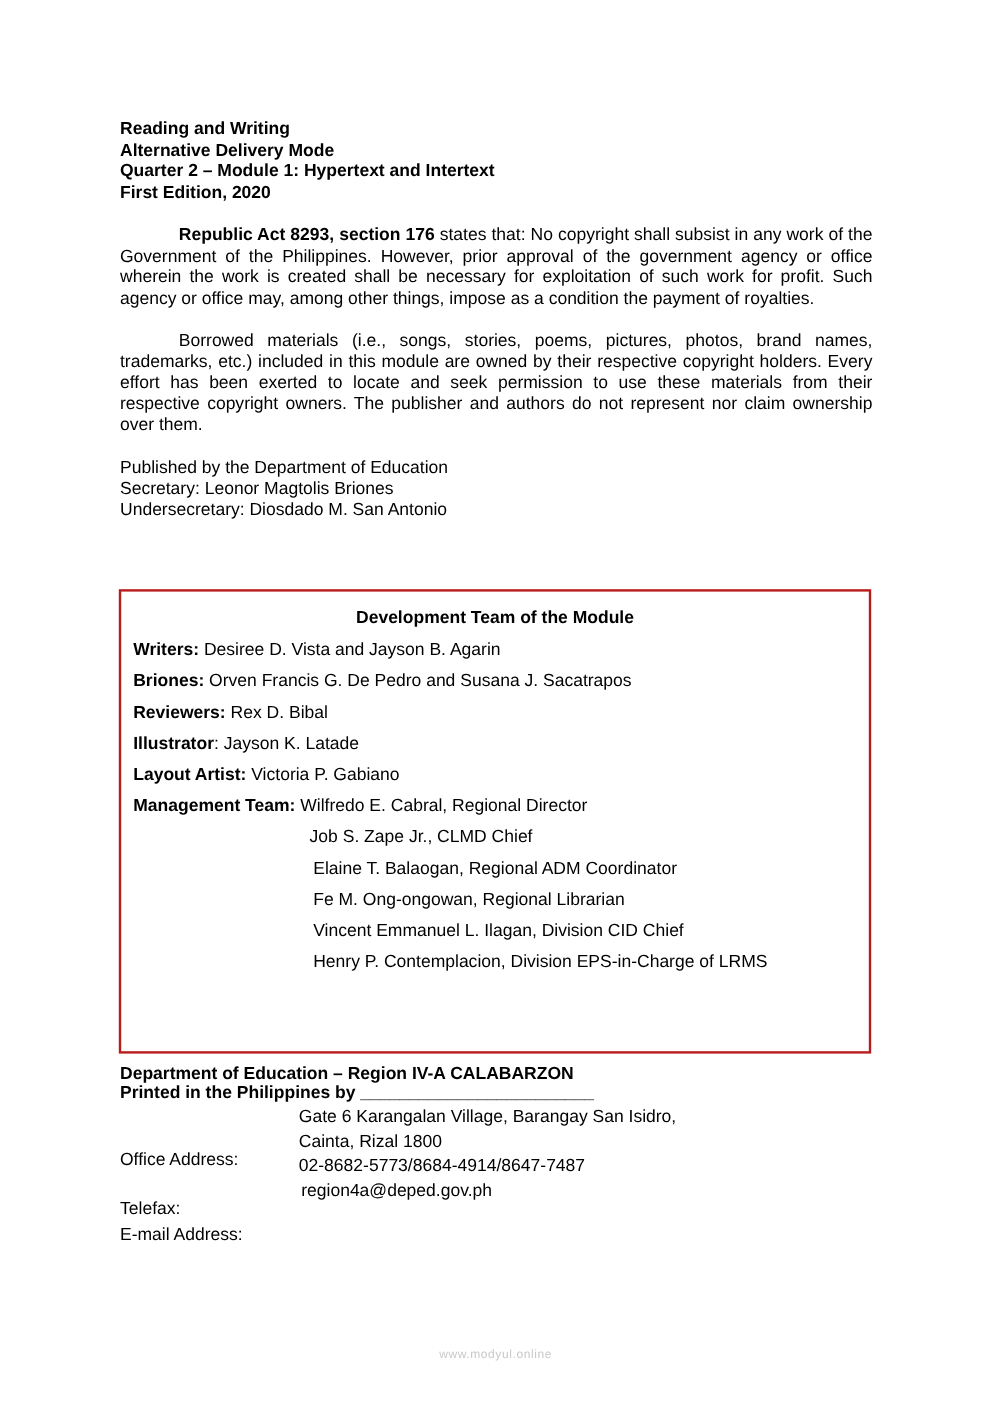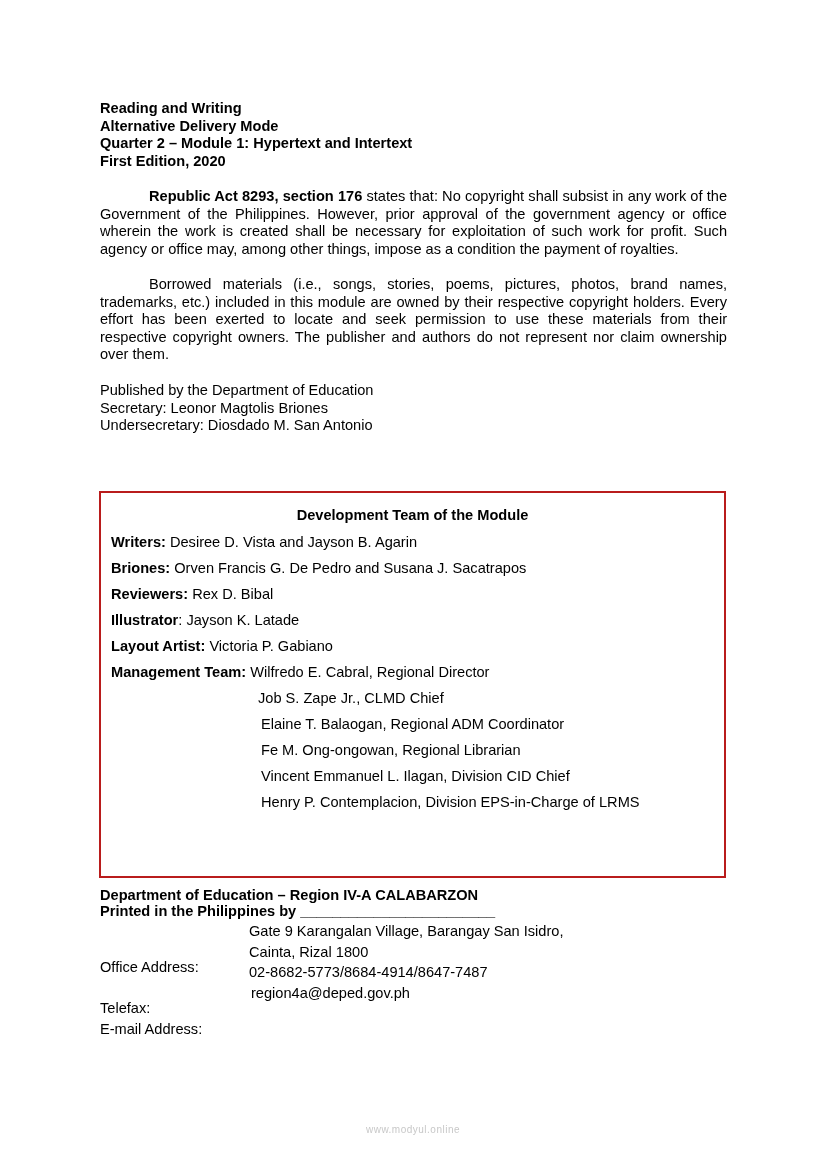--- a/index.html
+++ b/index.html
@@ -73,7 +73,7 @@
 <div id="contact" class="abs">
   <div class="crow">
     <span class="lbl">Office Address:</span>
-    <span class="val">Gate 9 Karangalan Village, Barangay San Isidro,</span>
+    <span class="val">Gate 6 Karangalan Village, Barangay San Isidro,</span>
   </div>
   <div class="crow">
     <span class="val">Cainta, Rizal 1800</span>

